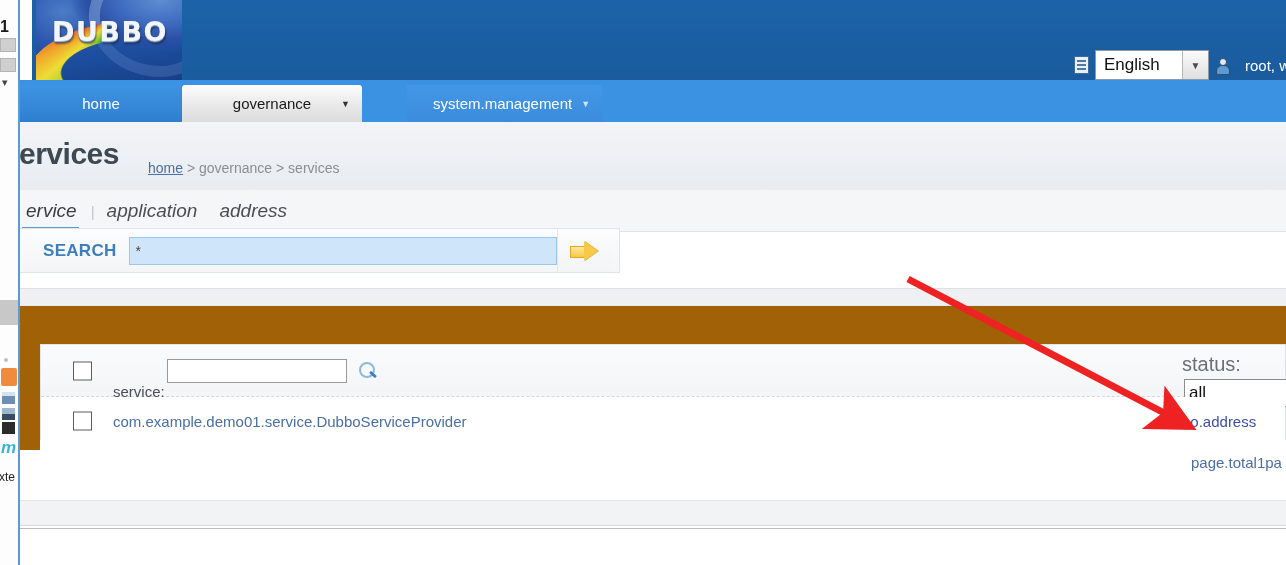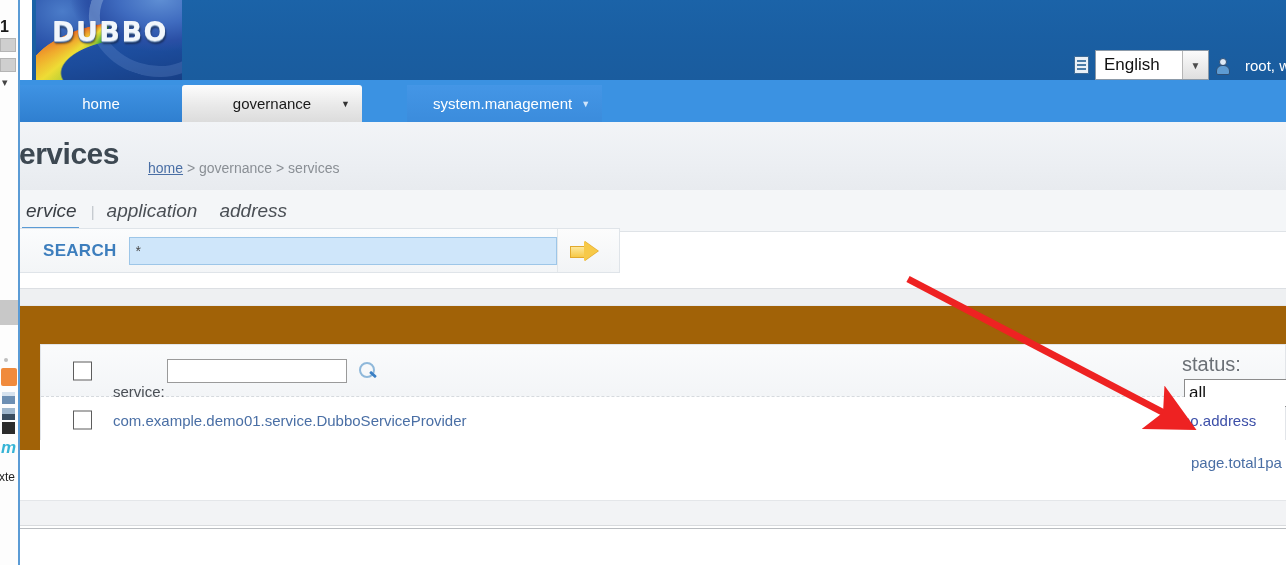--- a/index.html
+++ b/index.html
@@ -156,7 +156,7 @@
   
   .table-wrap { position:absolute; left:20px; top:222px; width:1246px; border:1px solid #e2e5e9; border-bottom:none; background:#fff; }
   .thead-row { position:relative; height:52px; background:linear-gradient(180deg,#fafbfc,#f3f5f7); border-bottom:1px dashed #d6dade; }
-  .trow { position:relative; height:48px; background:#fff; border-bottom:3px solid #701a75; }
+  .trow { position:relative; height:48px; background:#fff; border-bottom:1px solid #701a75; }
 
   .cb {
     position:absolute; left:32px; top:50%; transform:translateY(-50%);

